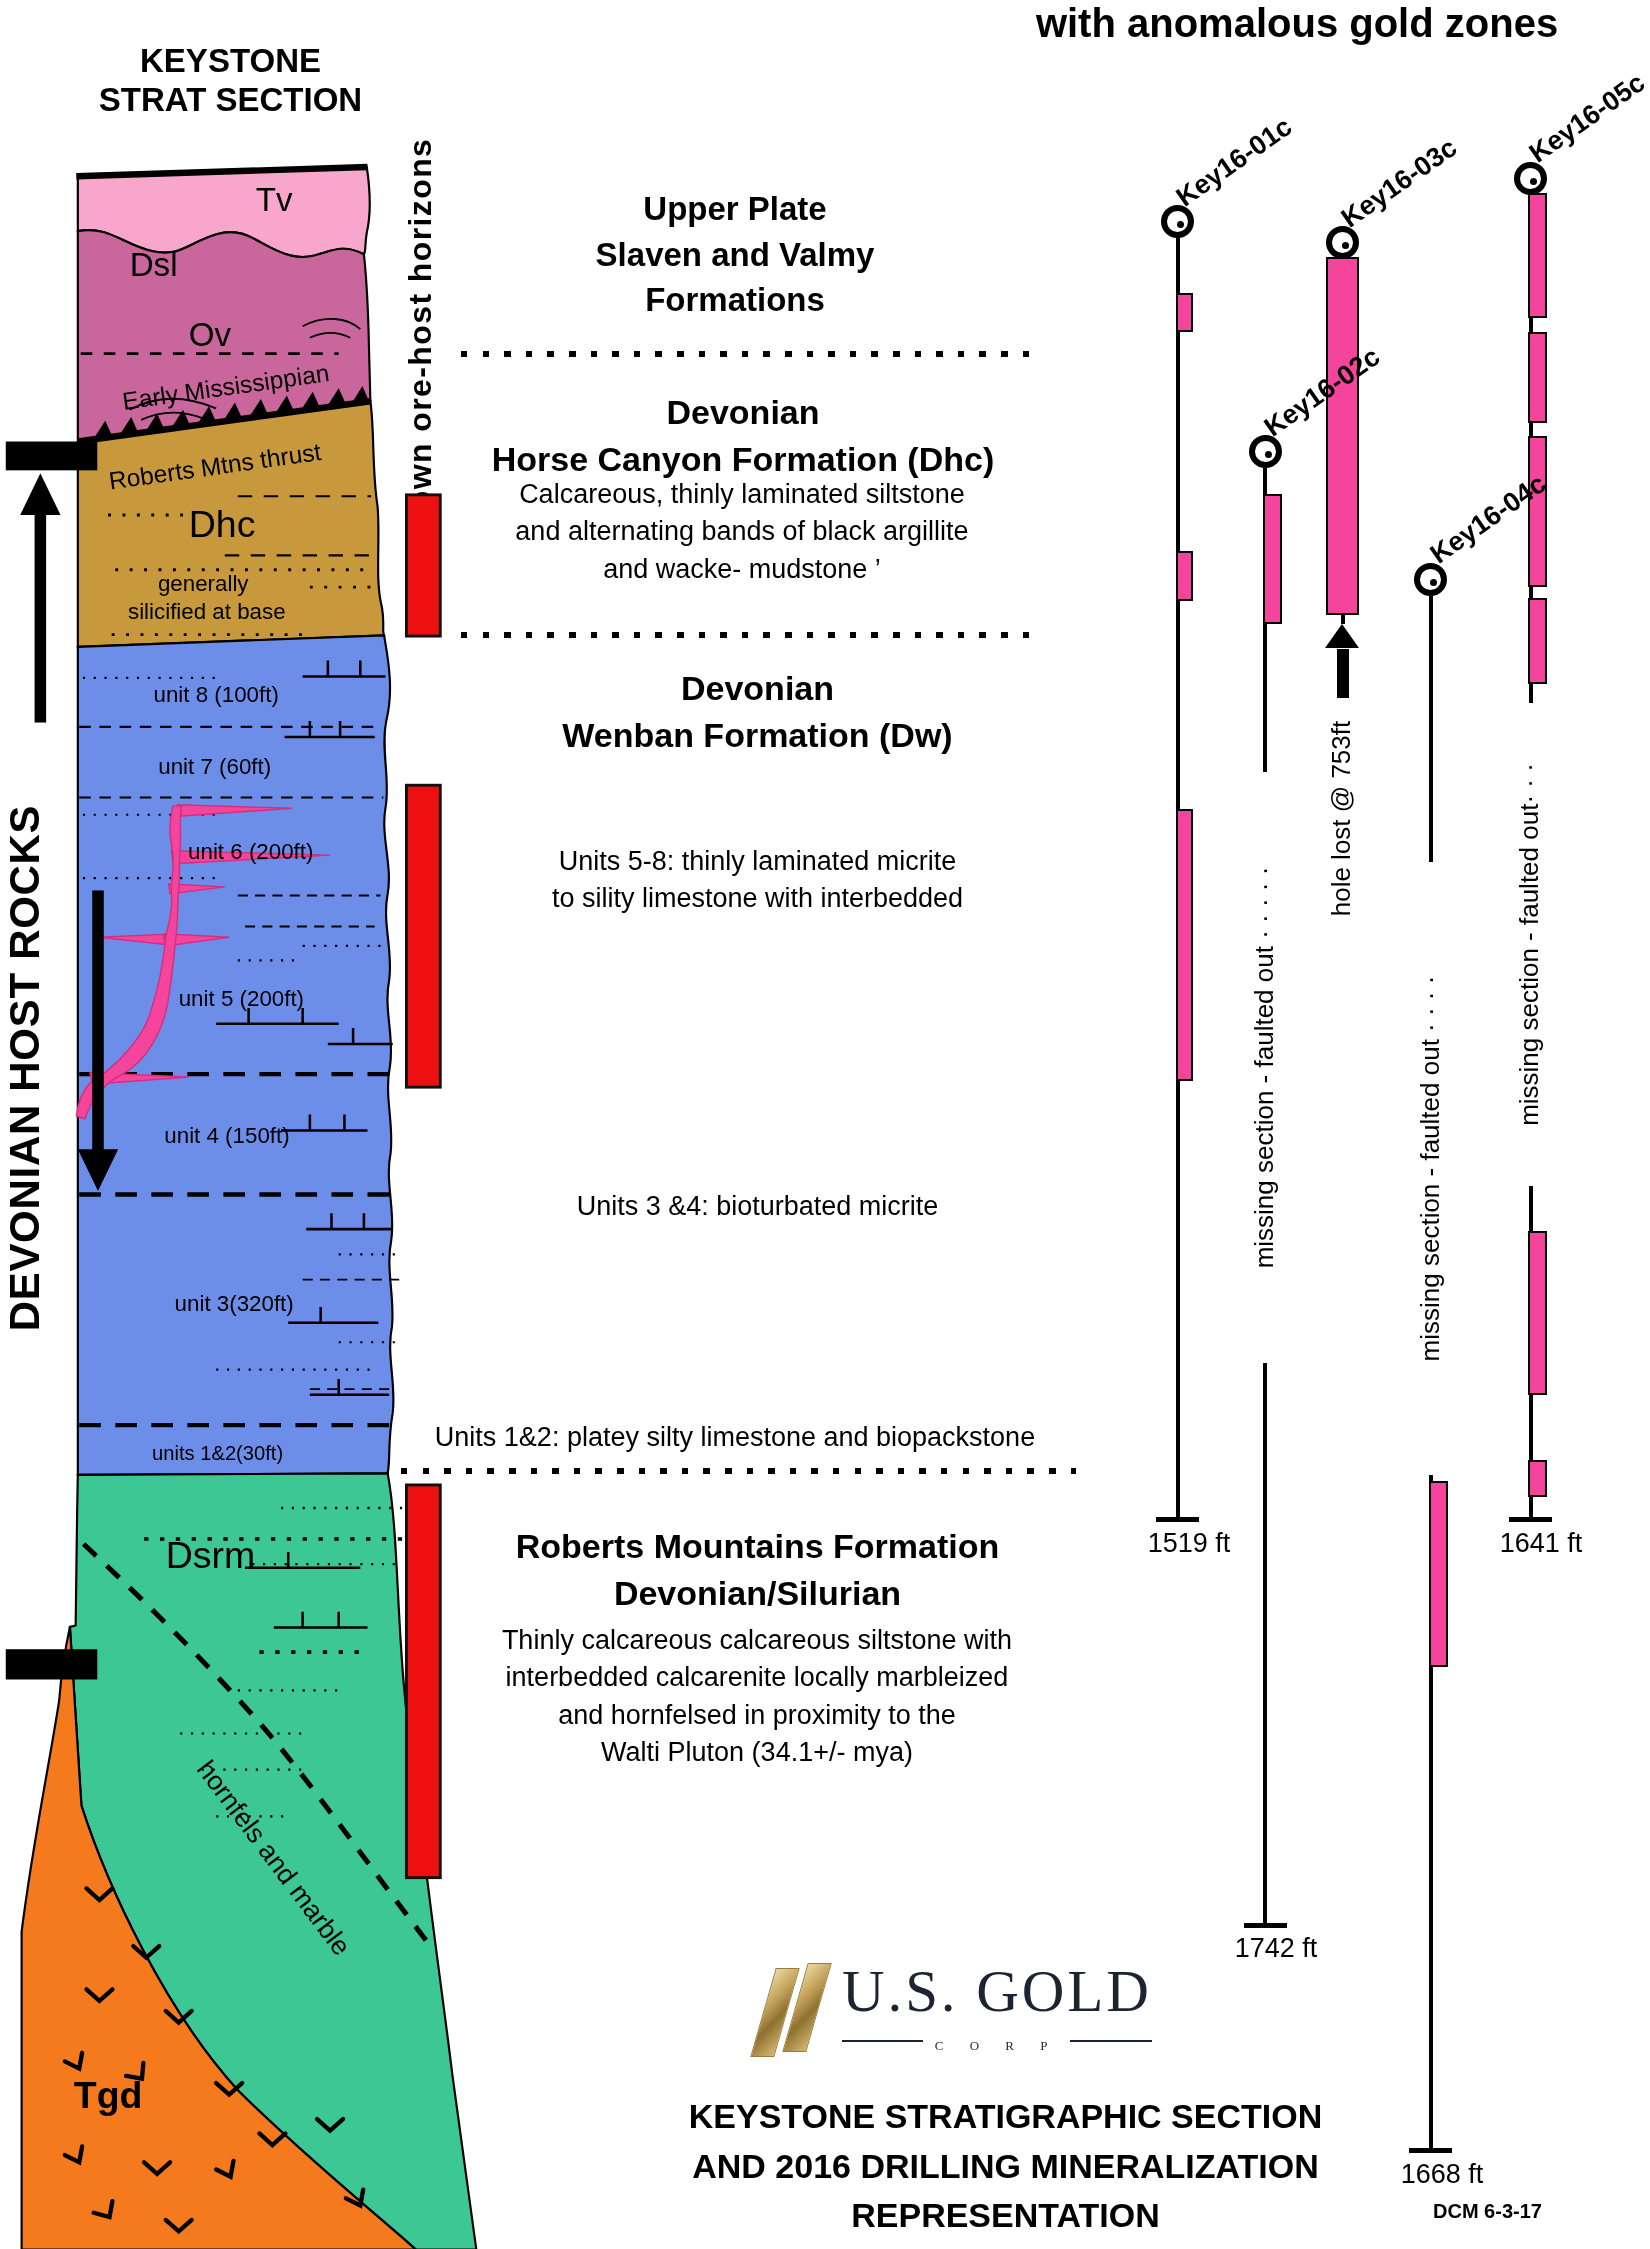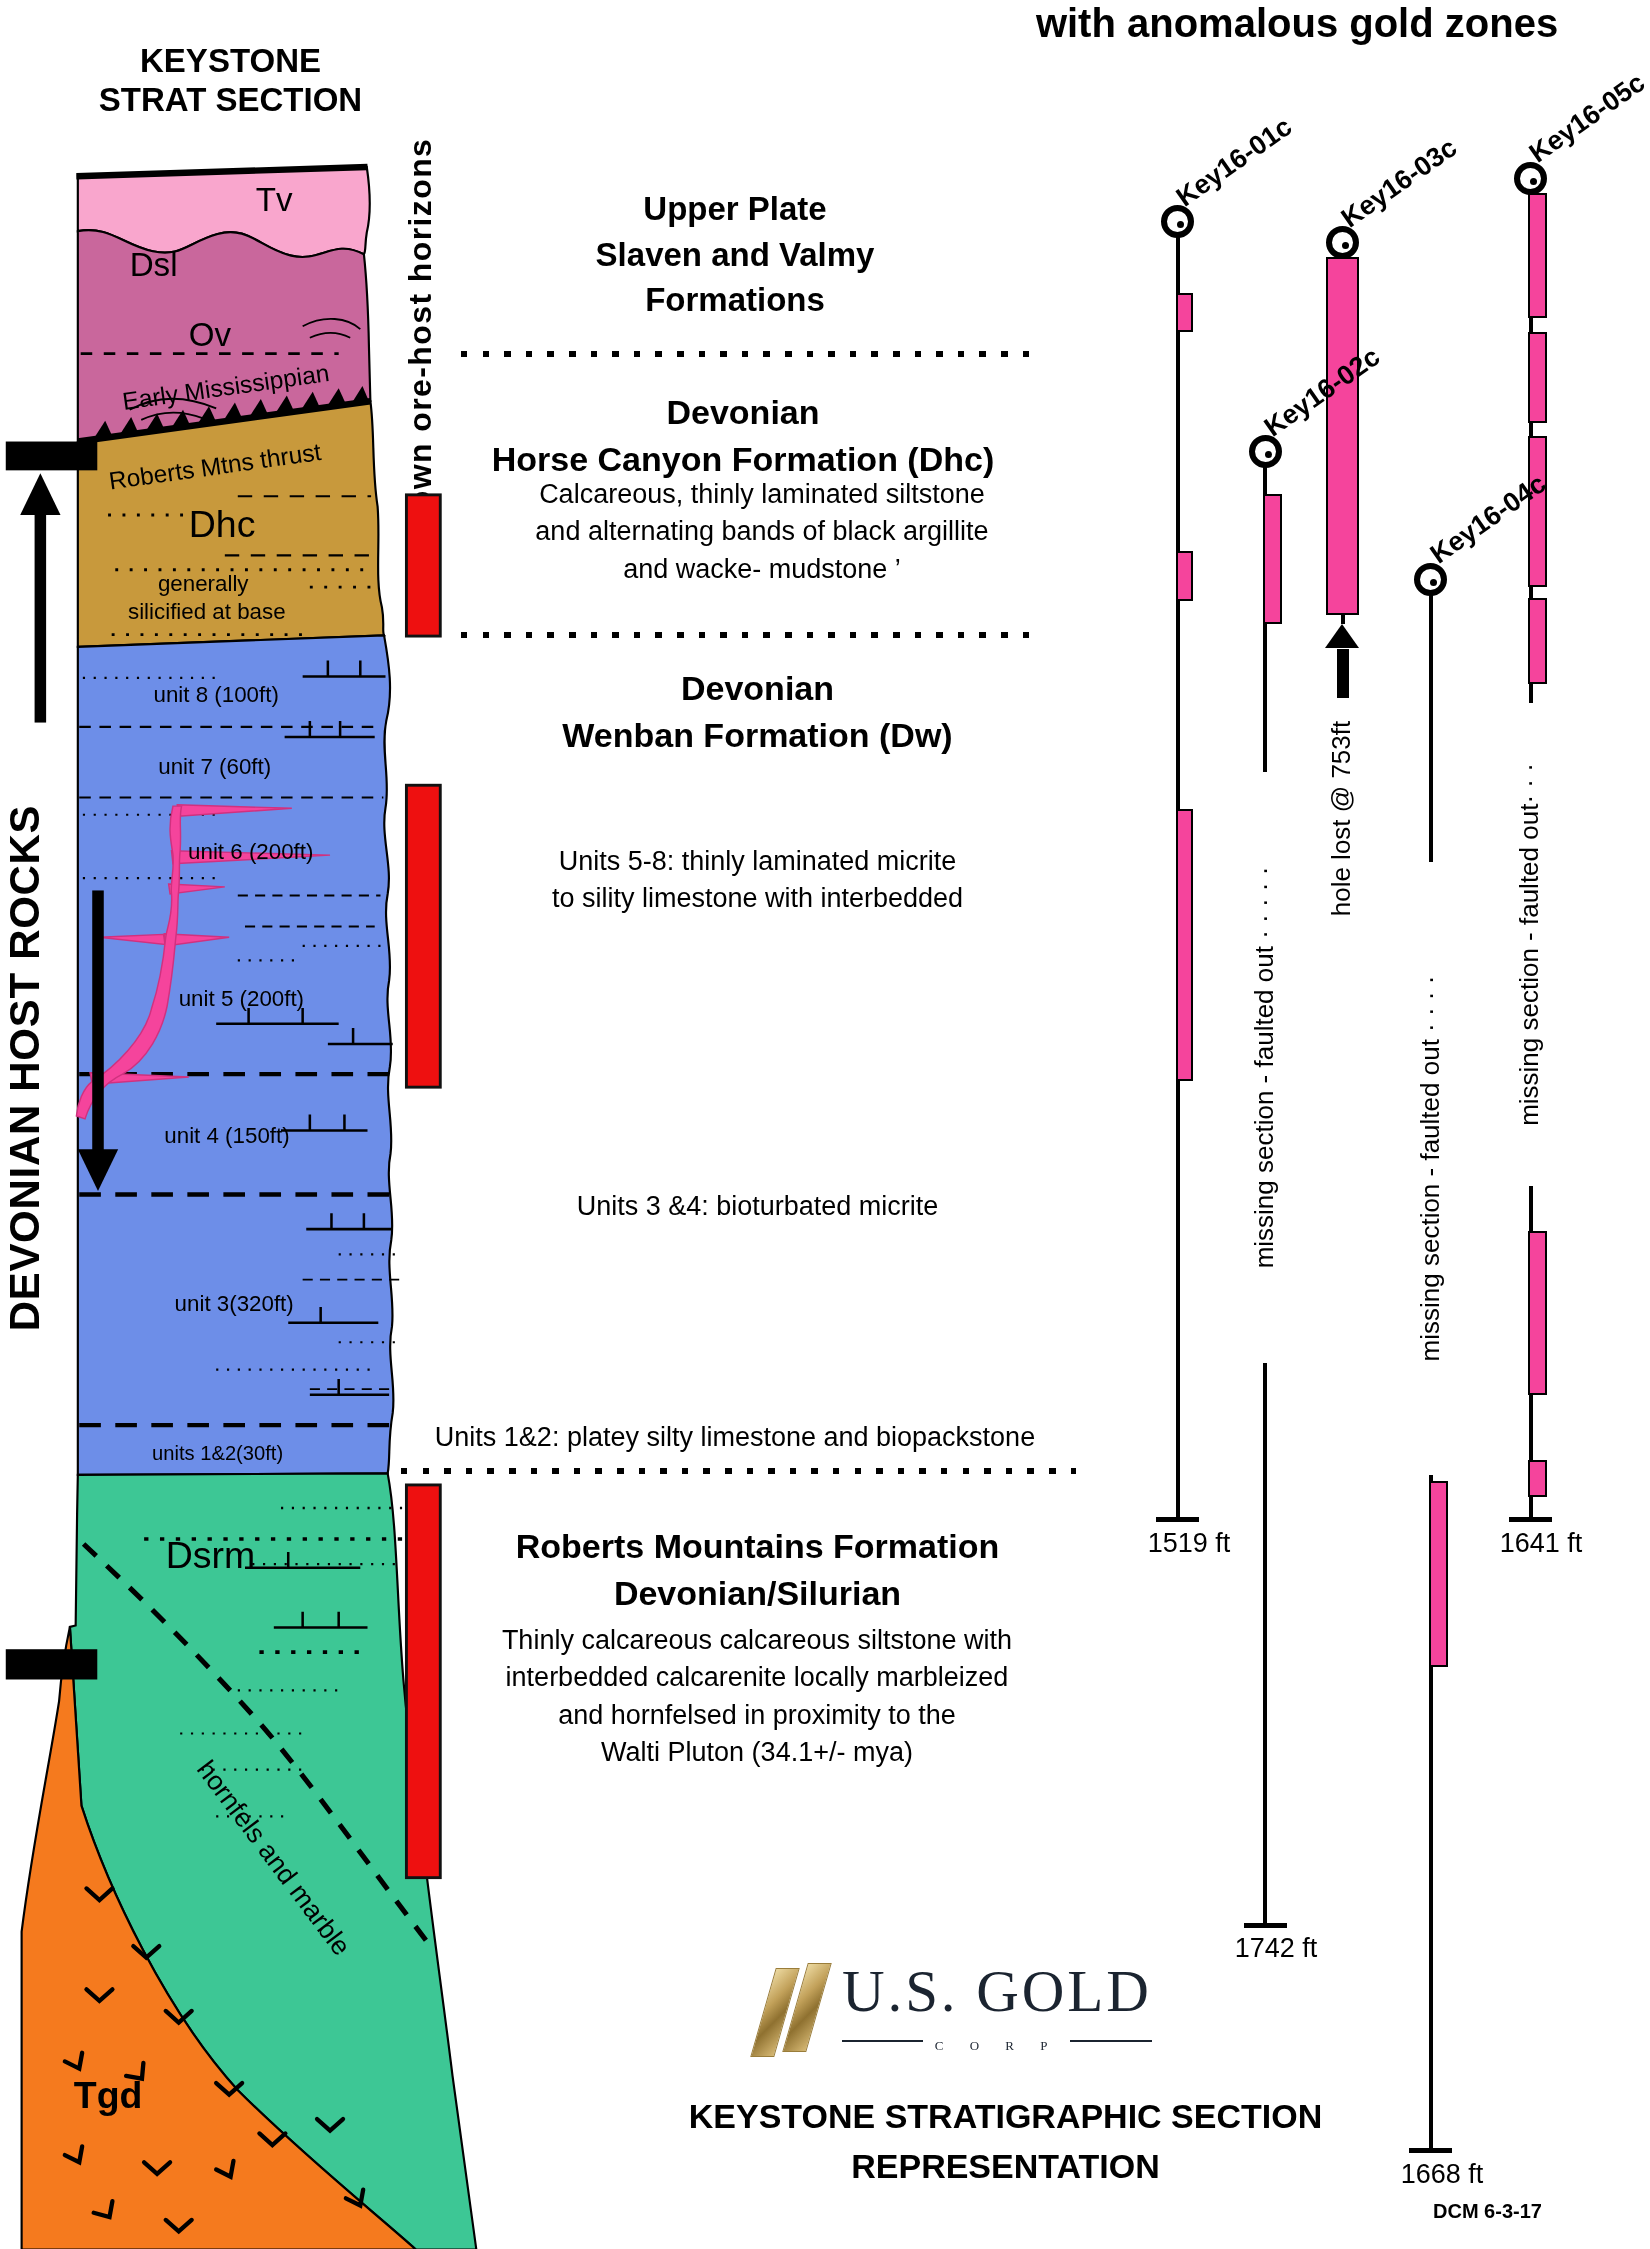--- a/index.html
+++ b/index.html
@@ -256,7 +256,7 @@
   <div>Devonian</div>
   <div>Horse Canyon Formation (Dhc)</div>
 </div>
-<div class="abs ctr desc" style="left:416px;top:476px;width:692px;font-size:27px;">
+<div class="abs ctr desc" style="left:396px;top:476px;width:692px;font-size:27px;">
   <div>Calcareous, thinly laminated siltstone</div>
   <div>and alternating bands of black argillite</div>
   <div>and wacke- mudstone ’</div>

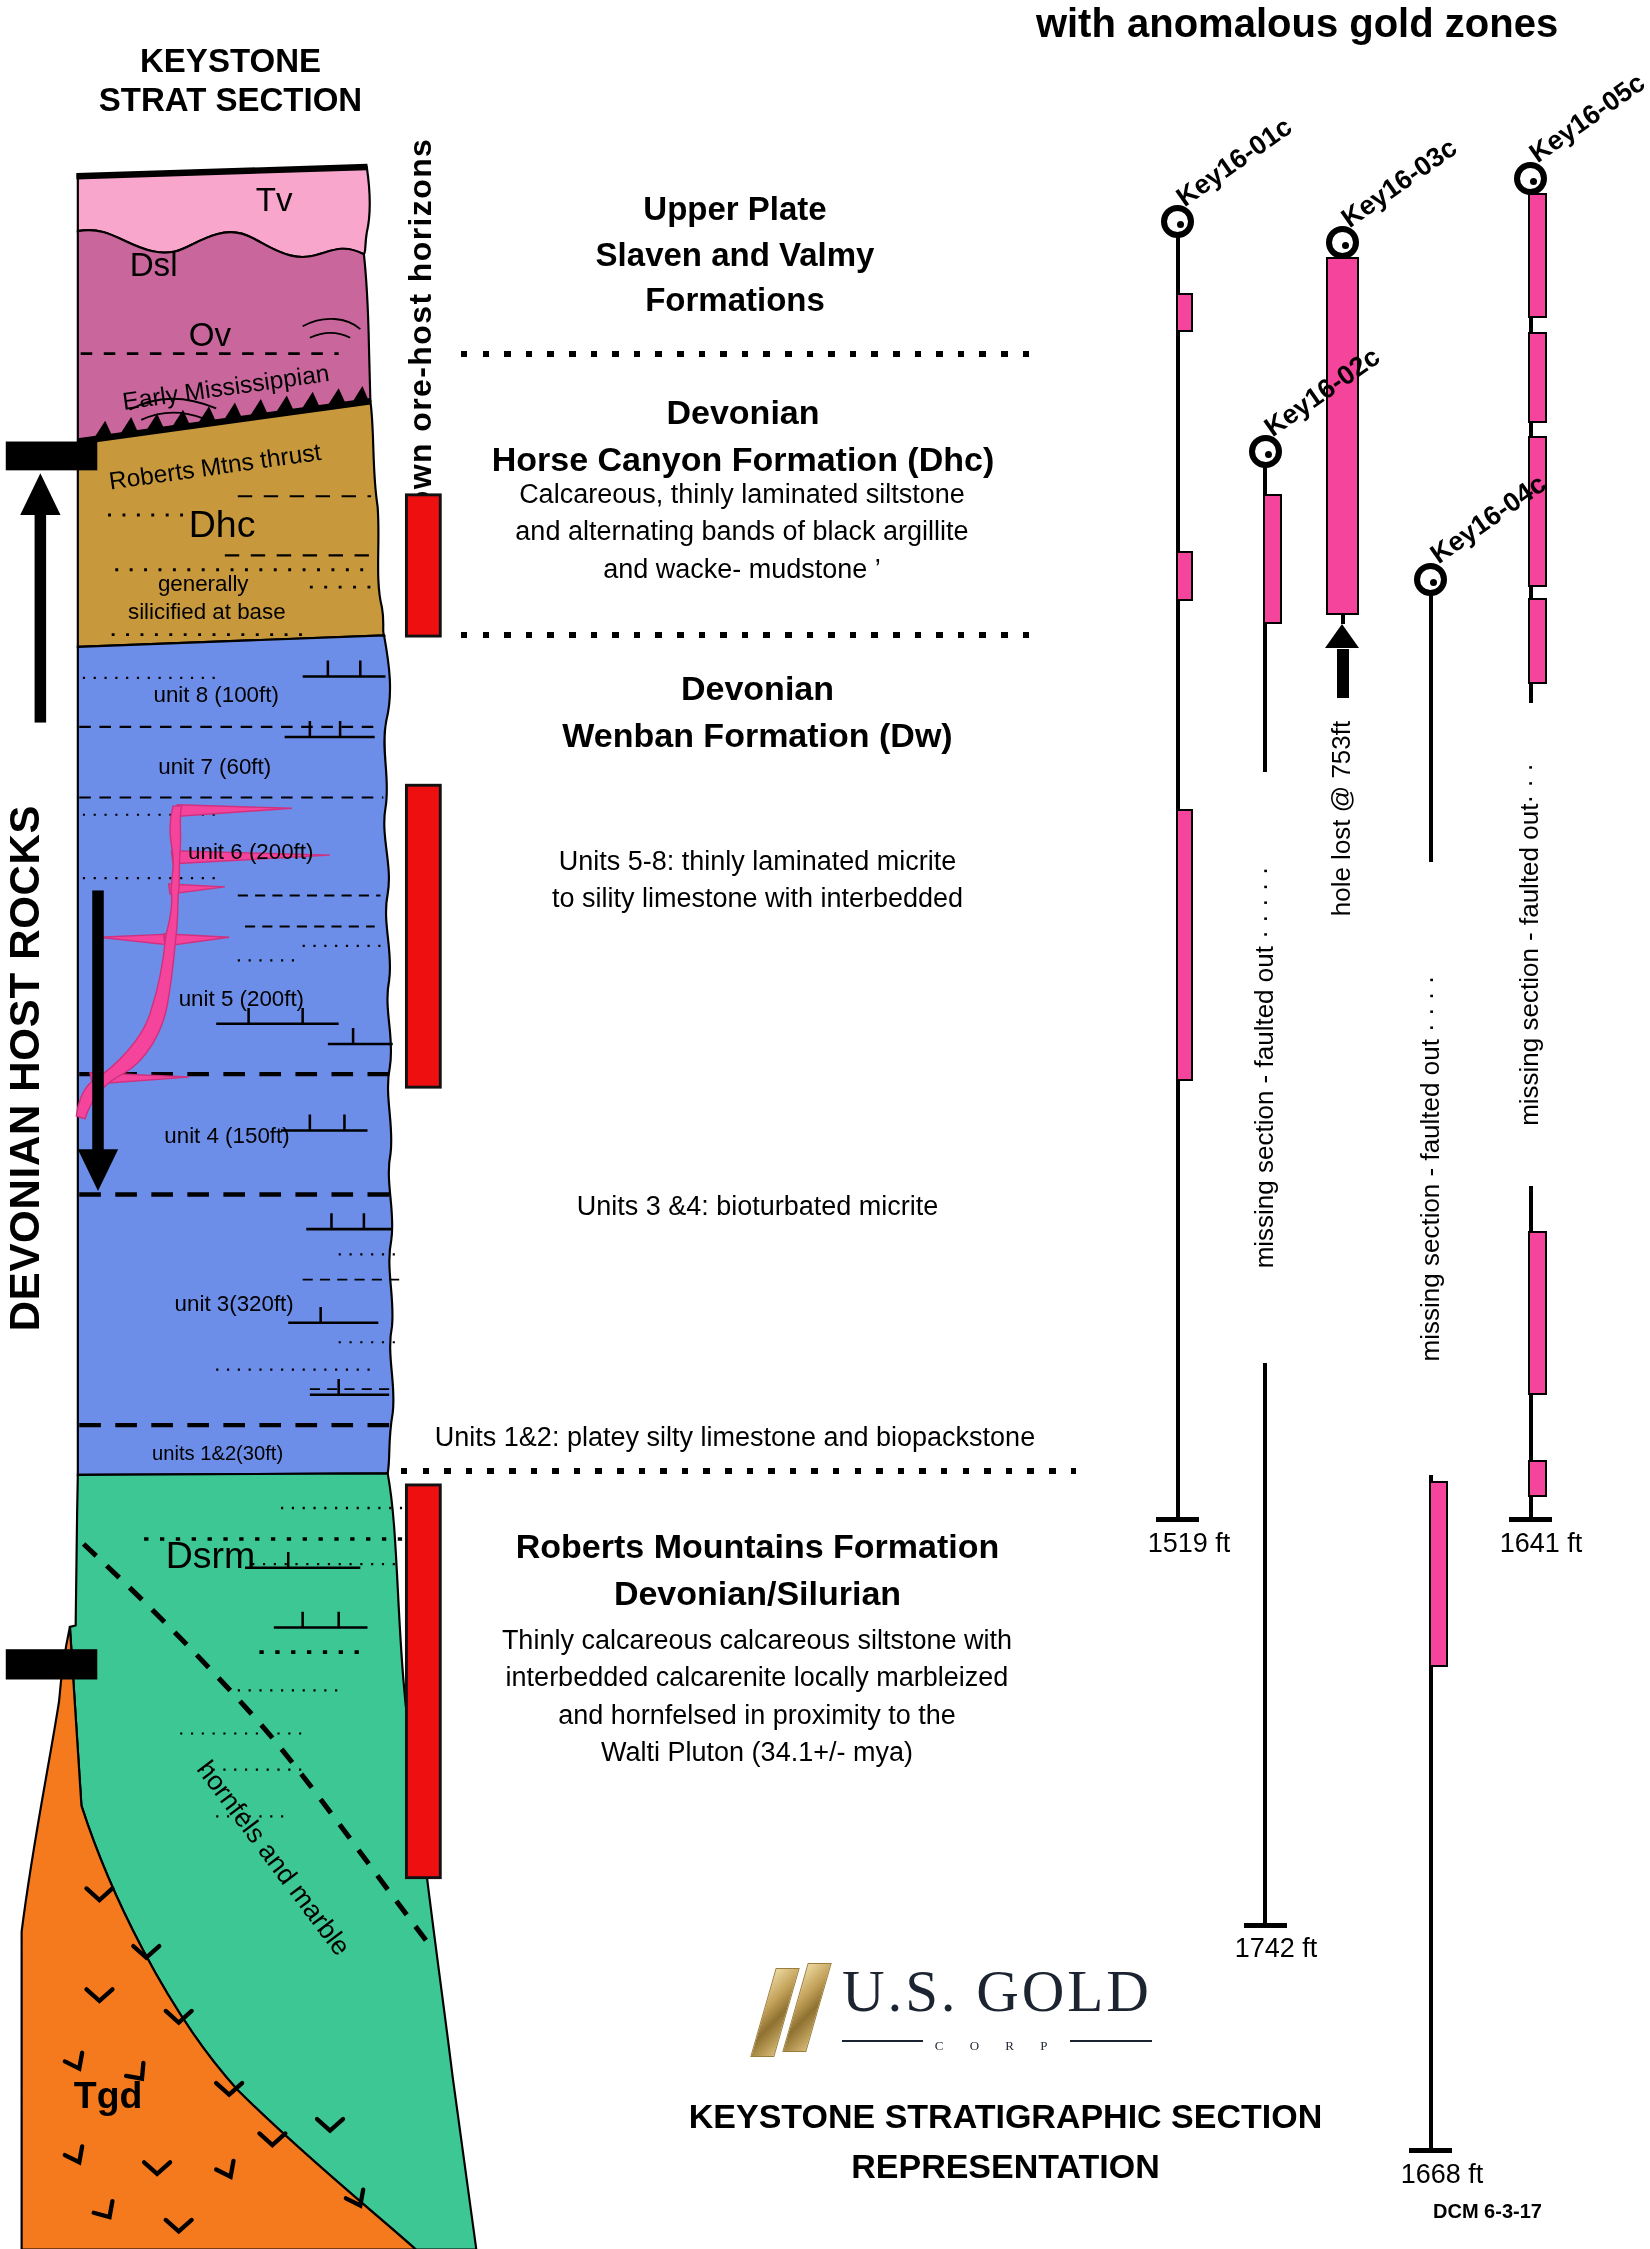--- a/index.html
+++ b/index.html
@@ -353,6 +353,7 @@
 
 <div class="abs ctr caption">
   <div>KEYSTONE STRATIGRAPHIC SECTION</div>
+  <div>AND 2016 DRILLING MINERALIZATION</div>
   <div>REPRESENTATION</div>
 </div>
 <div class="abs dcm">DCM 6-3-17</div>

